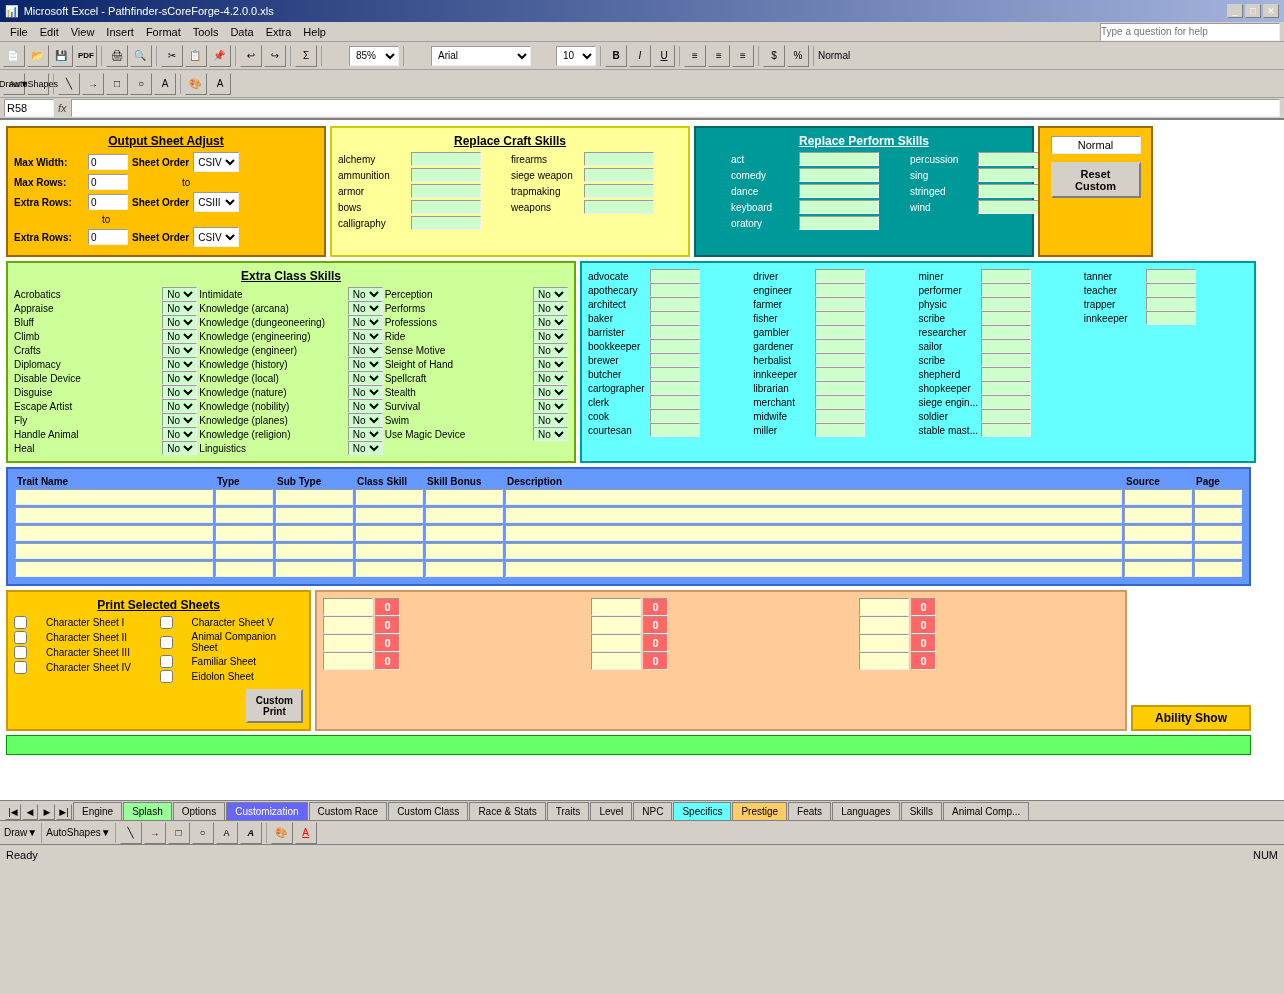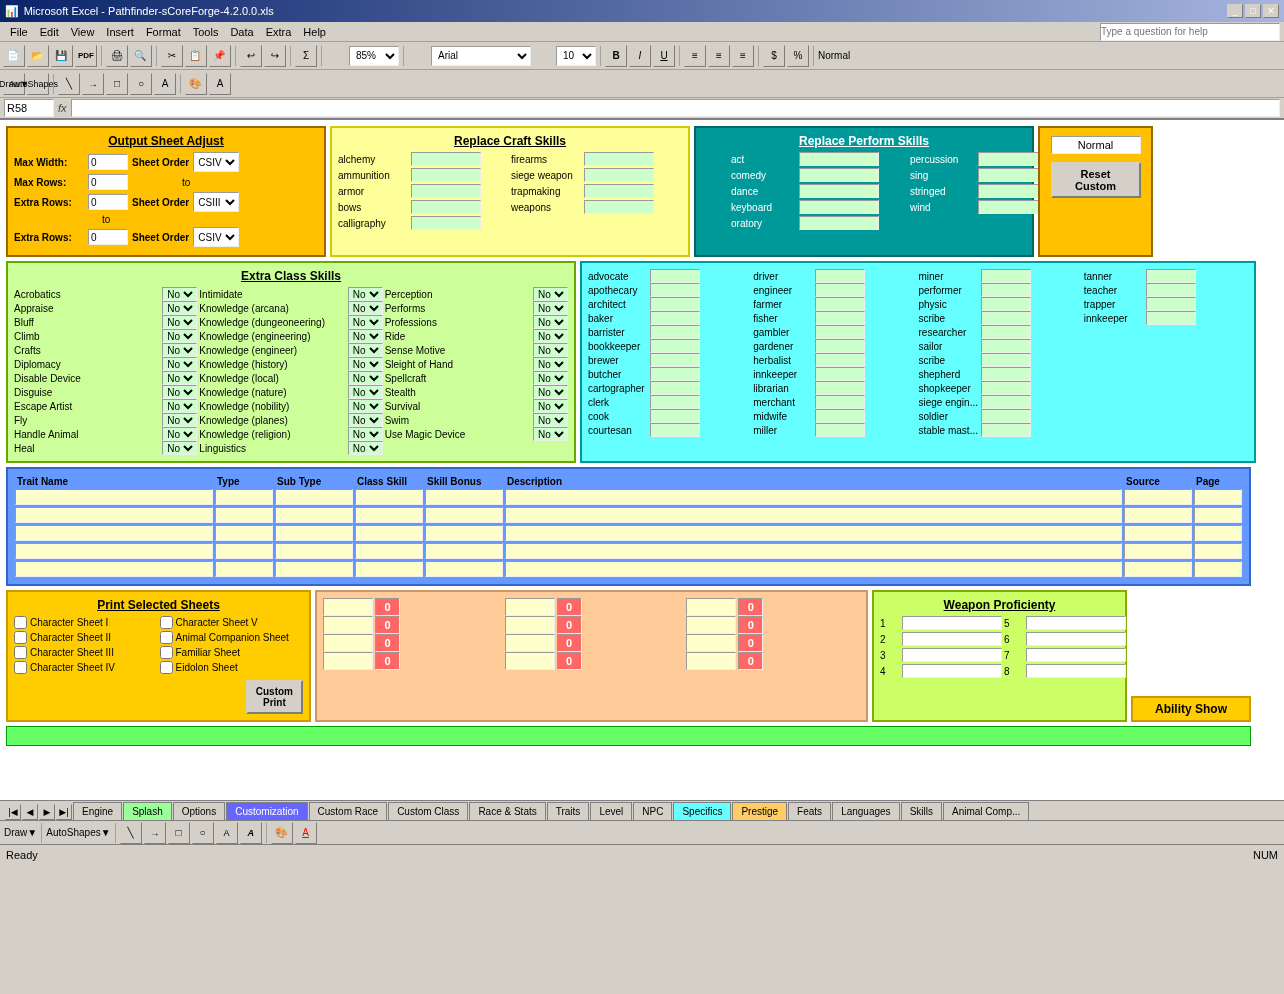--- a/index.html
+++ b/index.html
@@ -991,27 +991,6 @@
       </div>
     </div>
 
-    <div style="background: #ccff66; border: 2px solid #88aa00; padding: 6px; min-width: 255px; max-width: 255px;">
-      <div class="section-title">Weapon Proficienty</div>
-      <div style="display: grid; grid-template-columns: 20px 100px 20px 100px; gap: 2px; align-items: center; font-size: 10px;">
-        <span>1</span>
-          <input style="height: 14px; border: 1px inset; background: white;">
-        <span>5</span>
-          <input style="height: 14px; border: 1px inset; background: white;">
-        <span>2</span>
-          <input style="height: 14px; border: 1px inset; background: white;">
-        <span>6</span>
-          <input style="height: 14px; border: 1px inset; background: white;">
-        <span>3</span>
-          <input style="height: 14px; border: 1px inset; background: white;">
-        <span>7</span>
-          <input style="height: 14px; border: 1px inset; background: white;">
-        <span>4</span>
-          <input style="height: 14px; border: 1px inset; background: white;">
-        <span>8</span>
-          <input style="height: 14px; border: 1px inset; background: white;">
-      </div>
-    </div>
 
     <div style="background: #ffcc00; border: 2px solid #cc9900; padding: 4px 8px; min-width: 120px; font-weight: bold; font-size: 12px; text-align: center; align-self: flex-end;">
       <span>Ability Show</span>

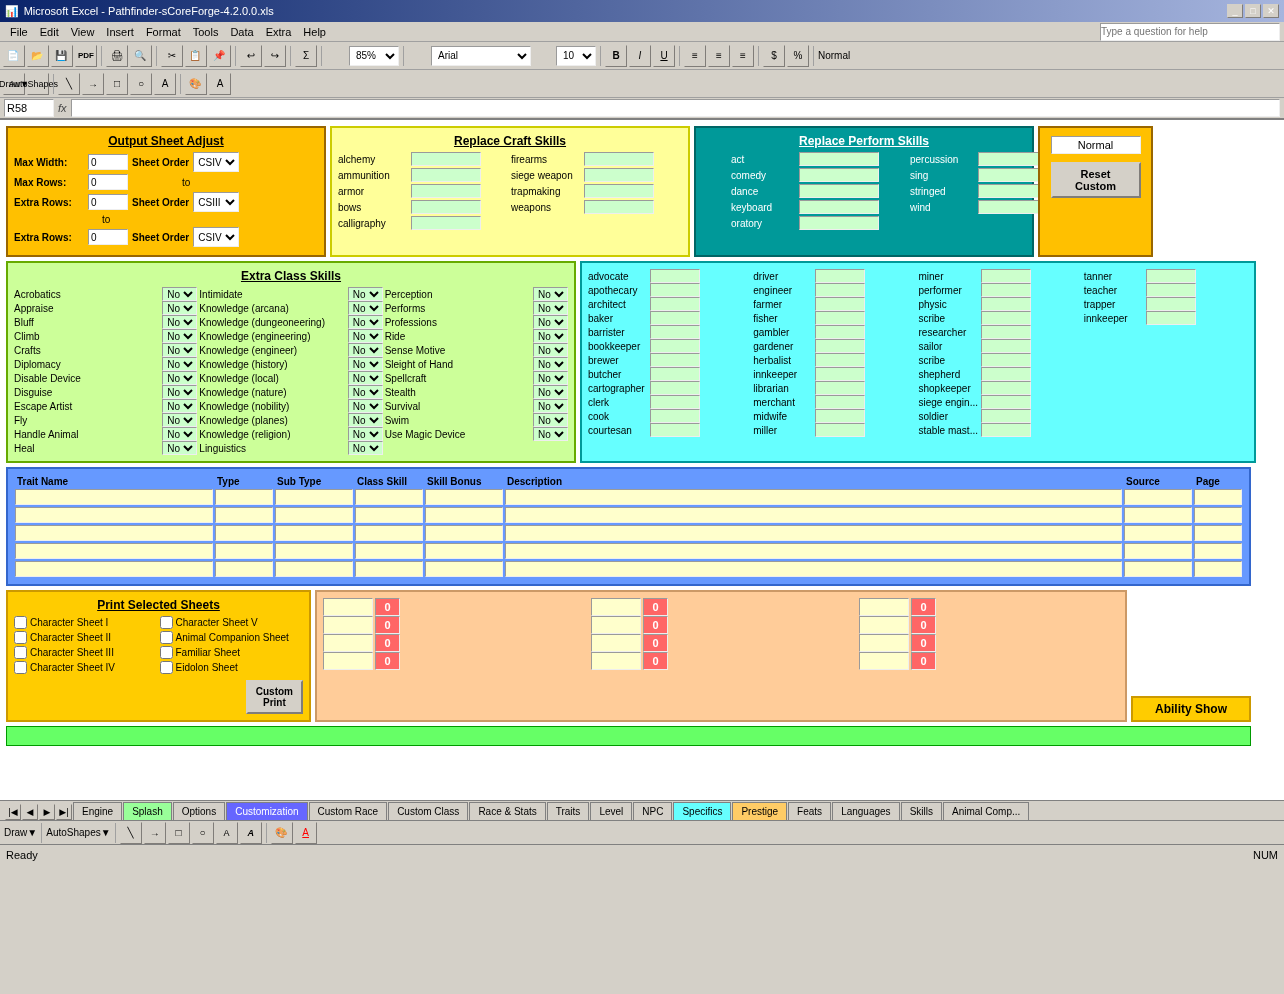--- a/index.html
+++ b/index.html
@@ -246,7 +246,7 @@
     .checkbox-row {
       display: flex;
       align-items: center;
-      gap: 3px;
+      gap: 19px;
       font-size: 10px;
       margin-bottom: 2px;
     }

